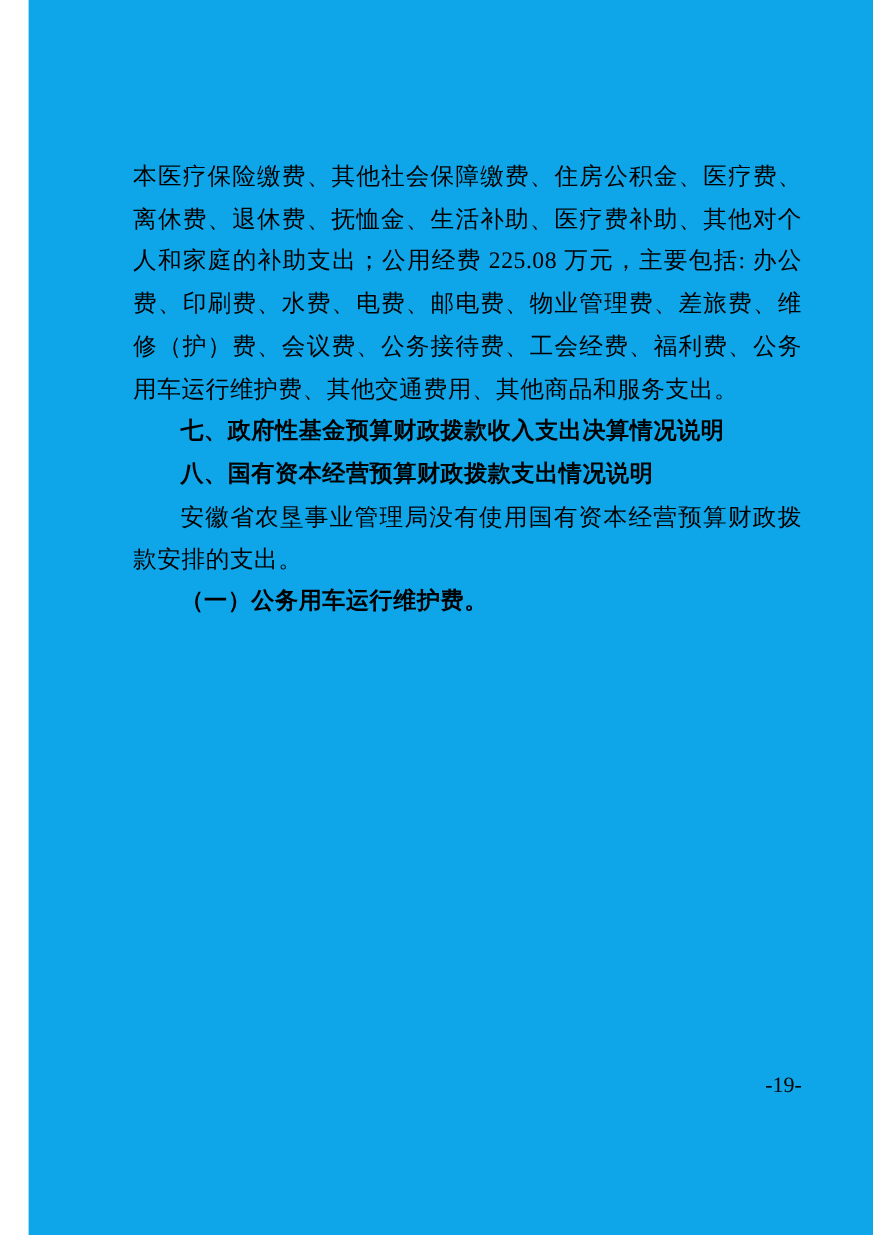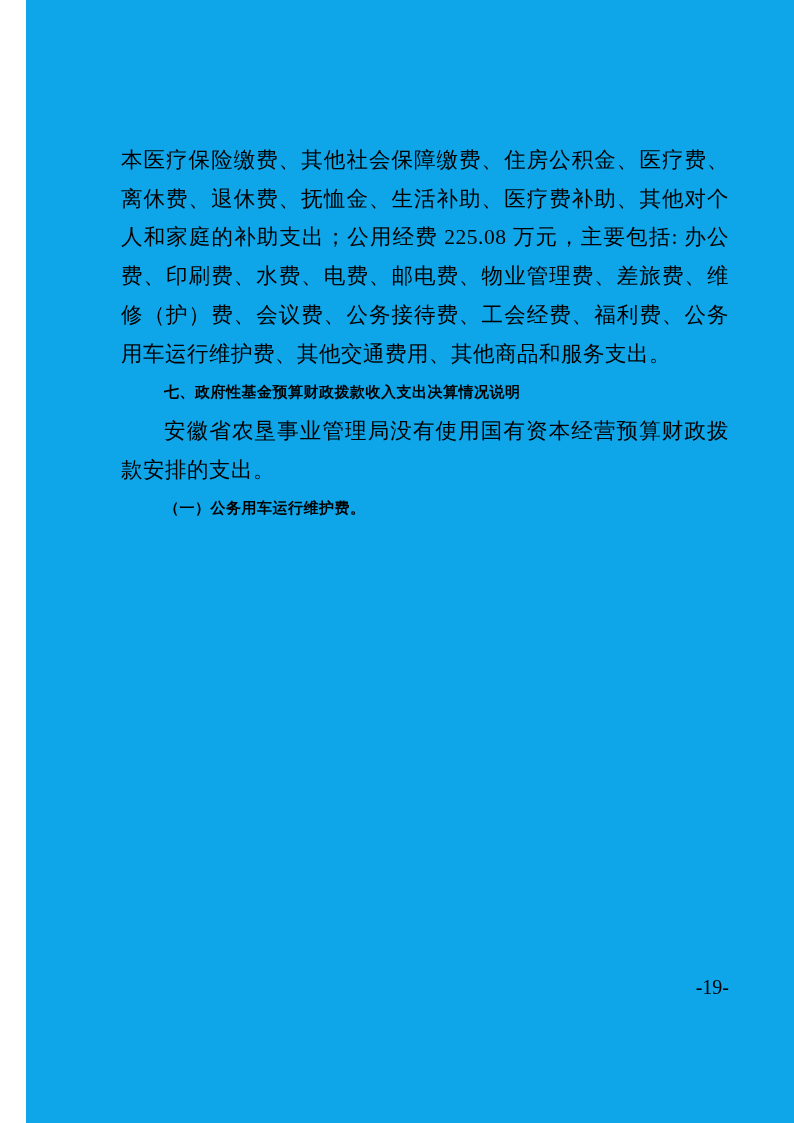--- a/index.html
+++ b/index.html
@@ -34,7 +34,7 @@
   .hei-heading {
     font-family: "Liberation Sans", "DejaVu Sans", sans-serif;
     font-weight: 700;
-    font-size: 15px;
+    font-size: 21px;
     line-height: 38.7px;
     margin: 0;
     text-indent: 43px;

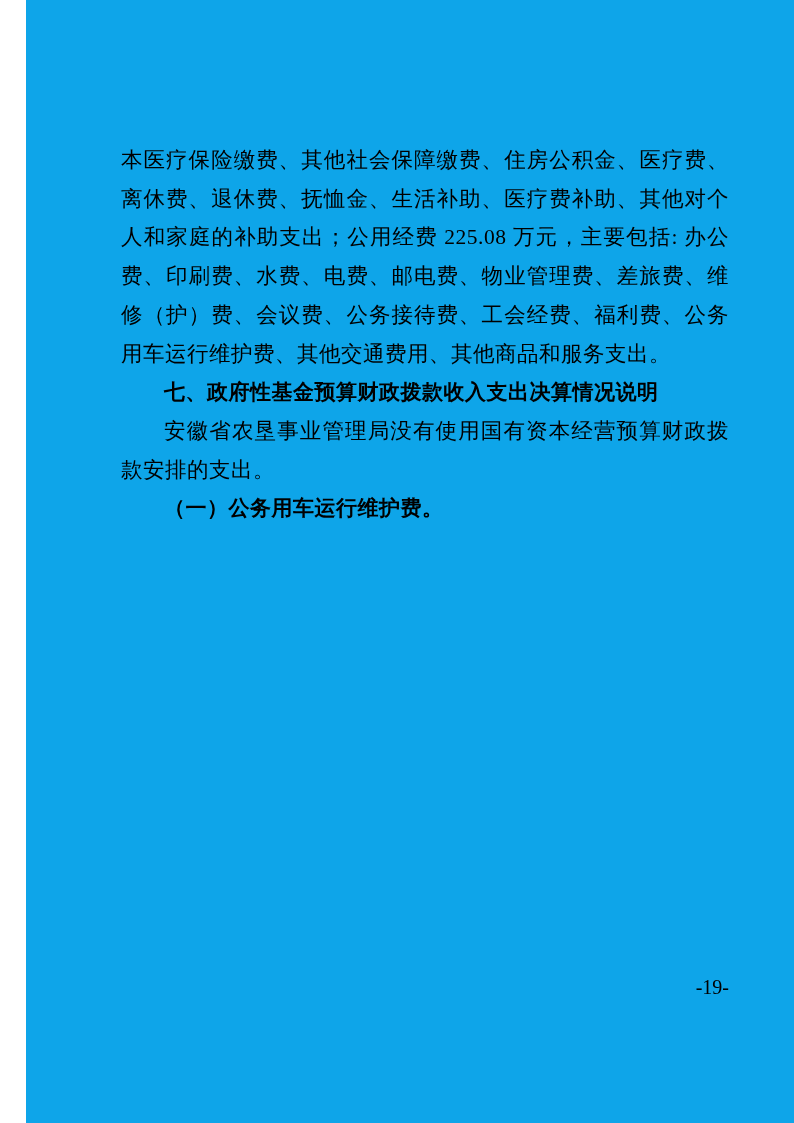--- a/index.html
+++ b/index.html
@@ -69,6 +69,7 @@
 
 
 
+  <h2 class="hei-heading">八、国有资本经营预算财政拨款支出情况说明</h2>
 
   <p class="body-text indent">安徽省农垦事业管理局没有使用国有资本经营预算财政拨款安排的支出。</p>
 

